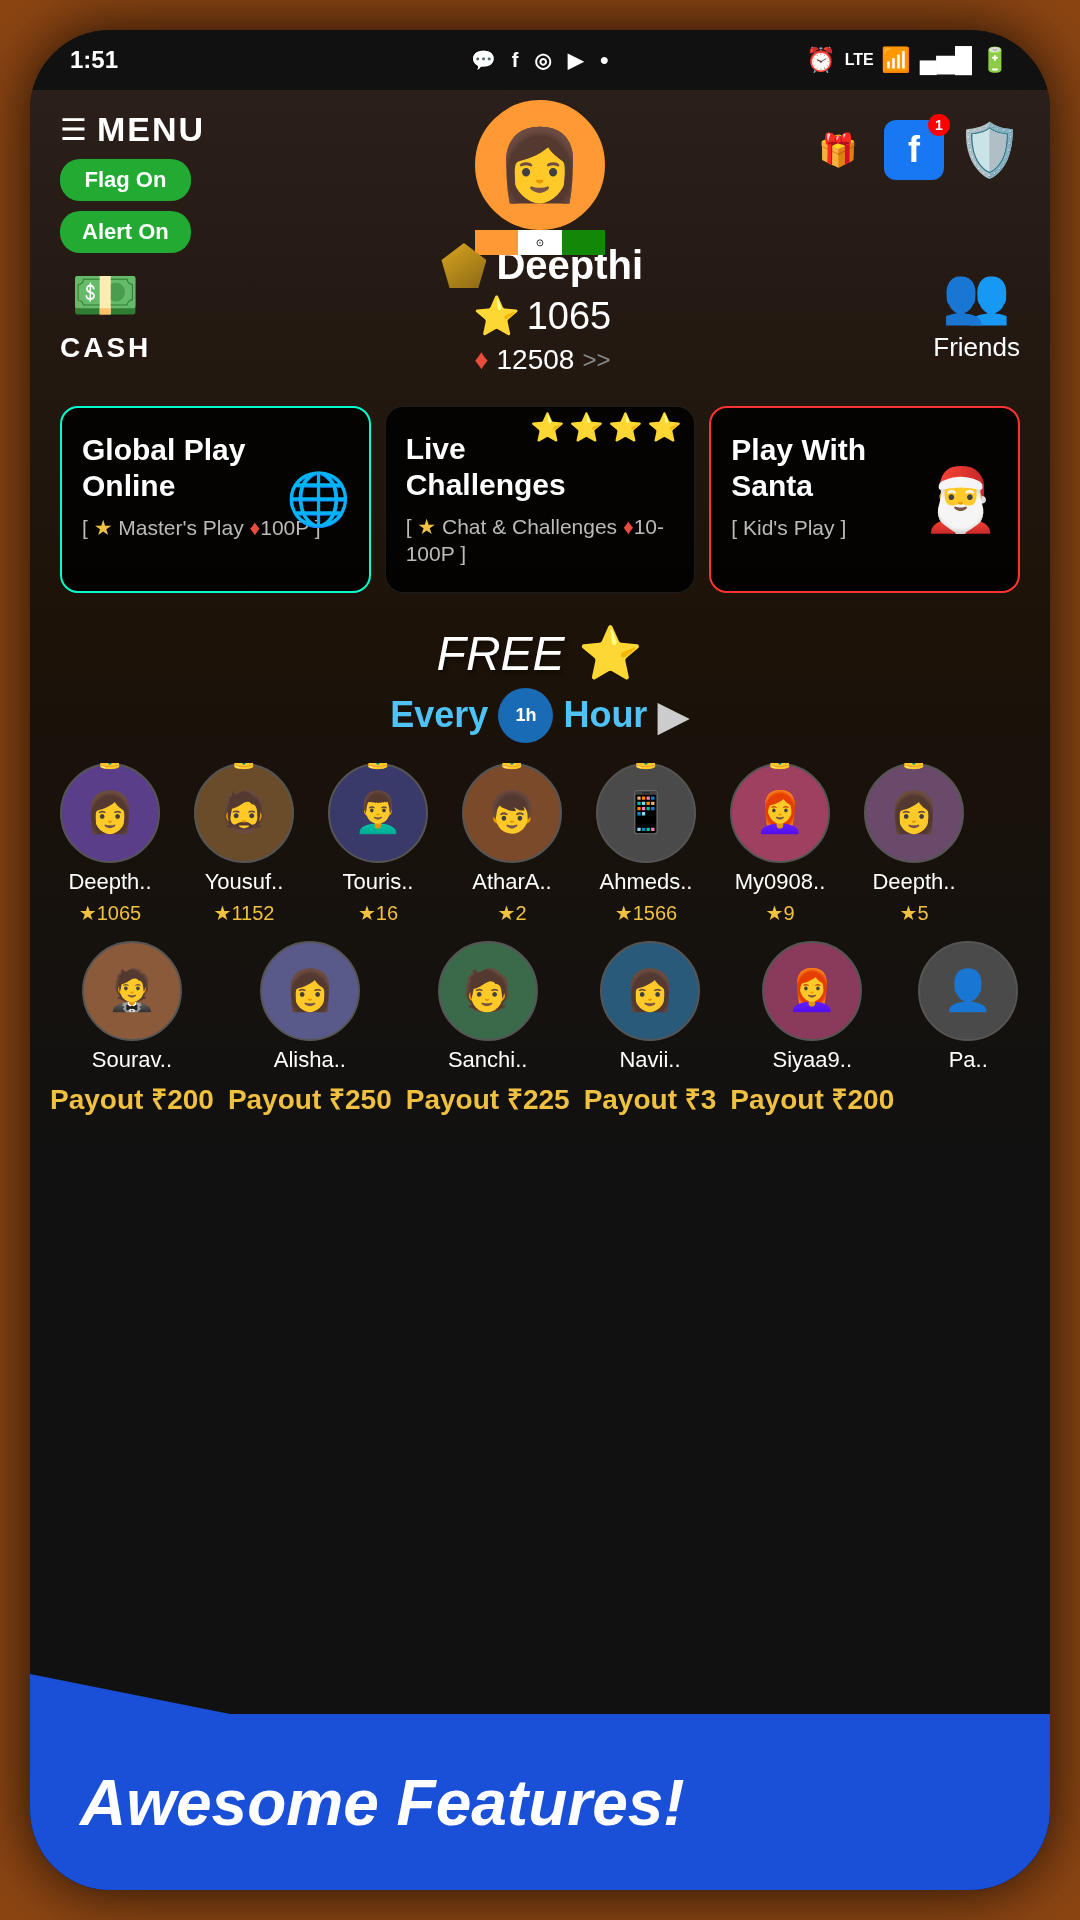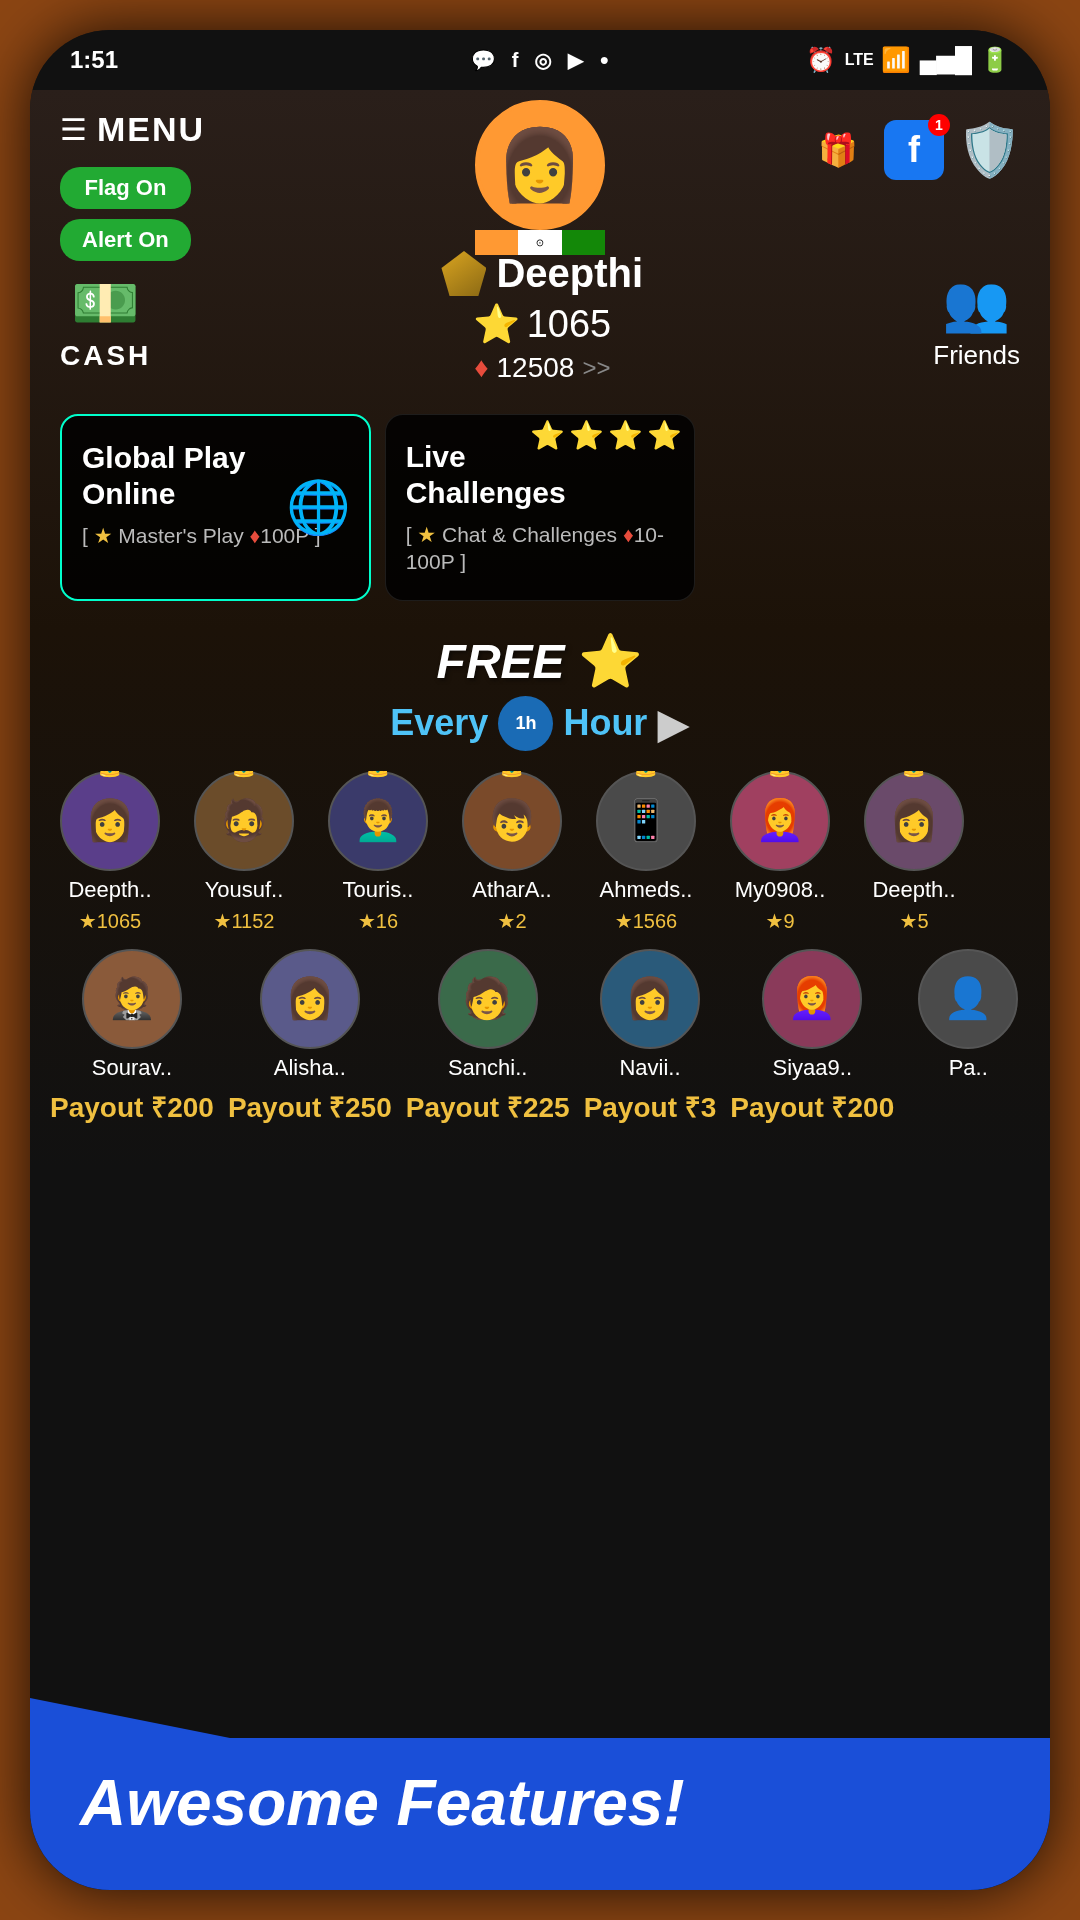--- a/index.html
+++ b/index.html
@@ -82,7 +82,7 @@
       display: flex;
       flex-direction: column;
       gap: 10px;
-      margin-top: 8px;
+      margin-top: 0;
     }
     .flag-btn {
       background: #22aa33;

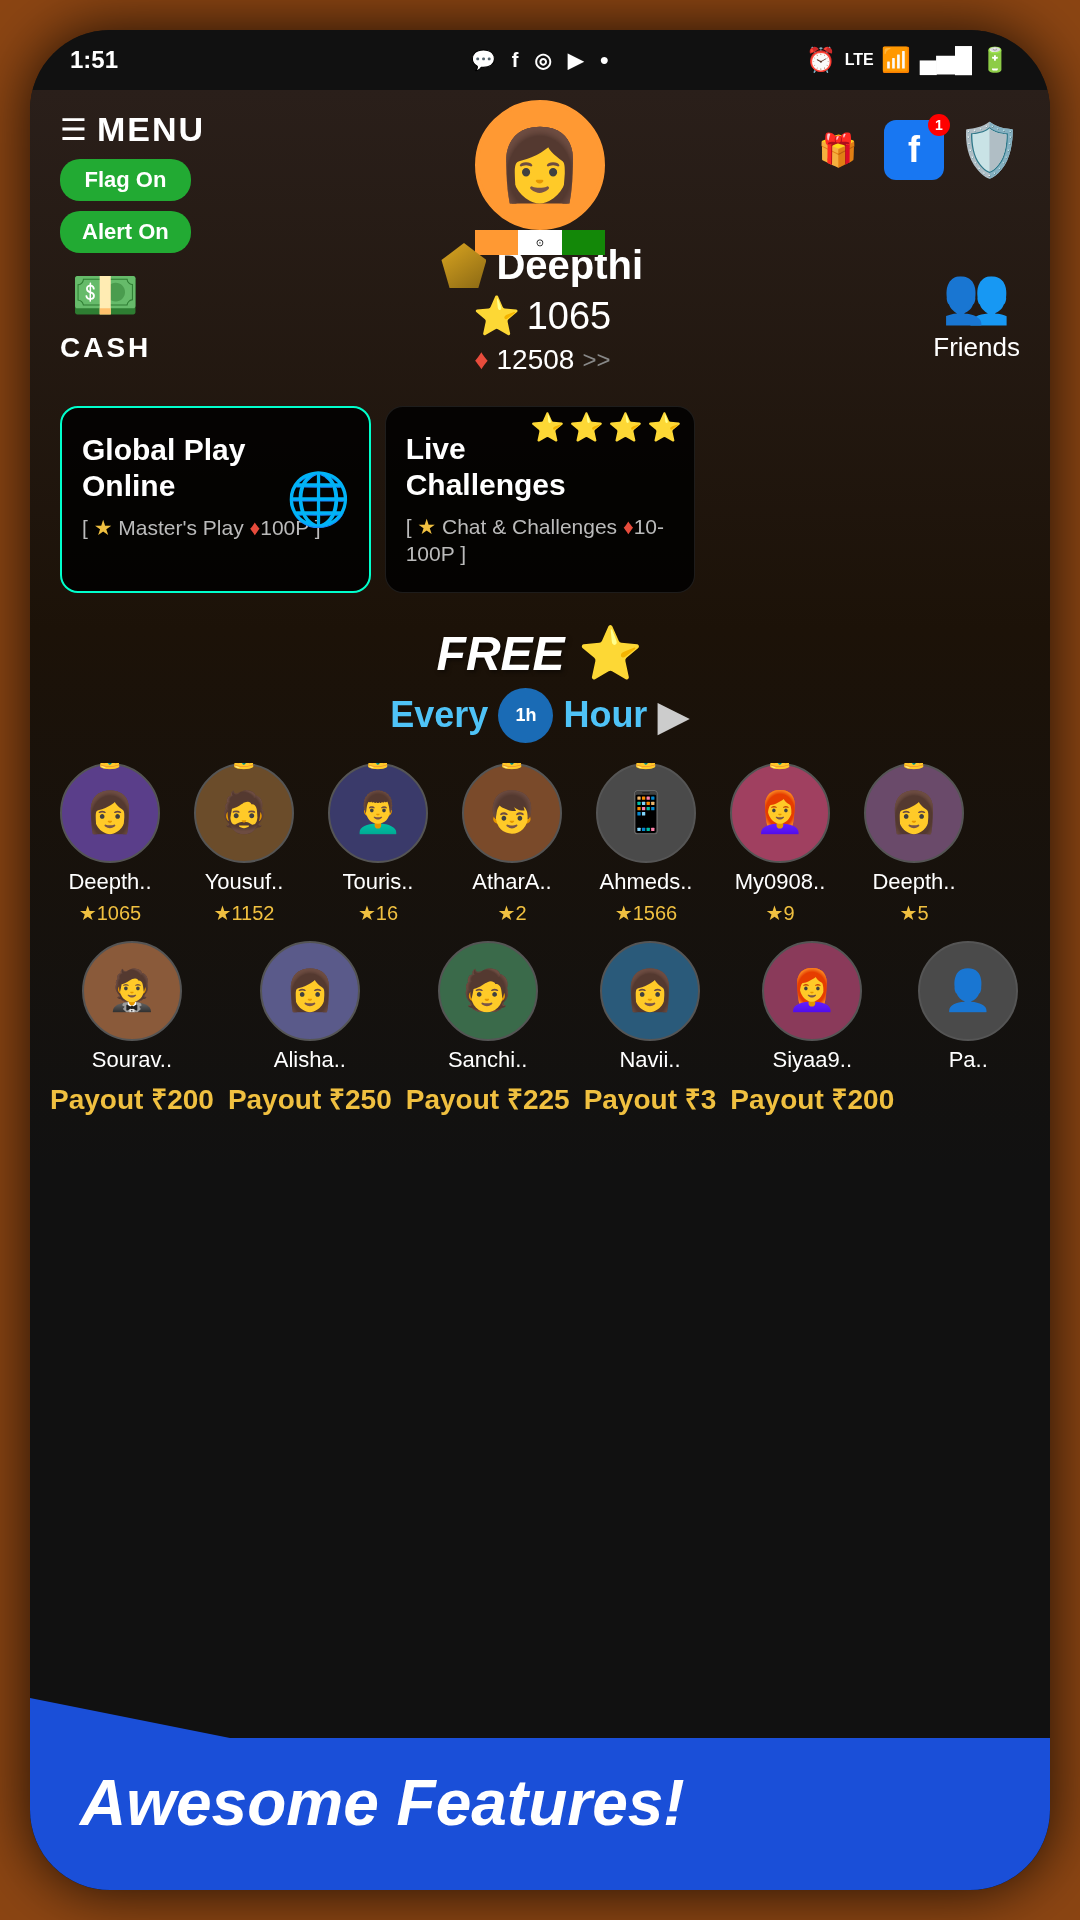--- a/index.html
+++ b/index.html
@@ -534,6 +534,11 @@
         </div>
 
 
+        <div class="game-card santa">
+          <div class="game-card-title">Play With<br>Santa</div>
+          <div class="game-card-sub">[ Kid's Play ]</div>
+          <span class="game-card-icon" style="font-size:62px;">🎅</span>
+        </div>
       </div>
 
       <div class="free-banner">

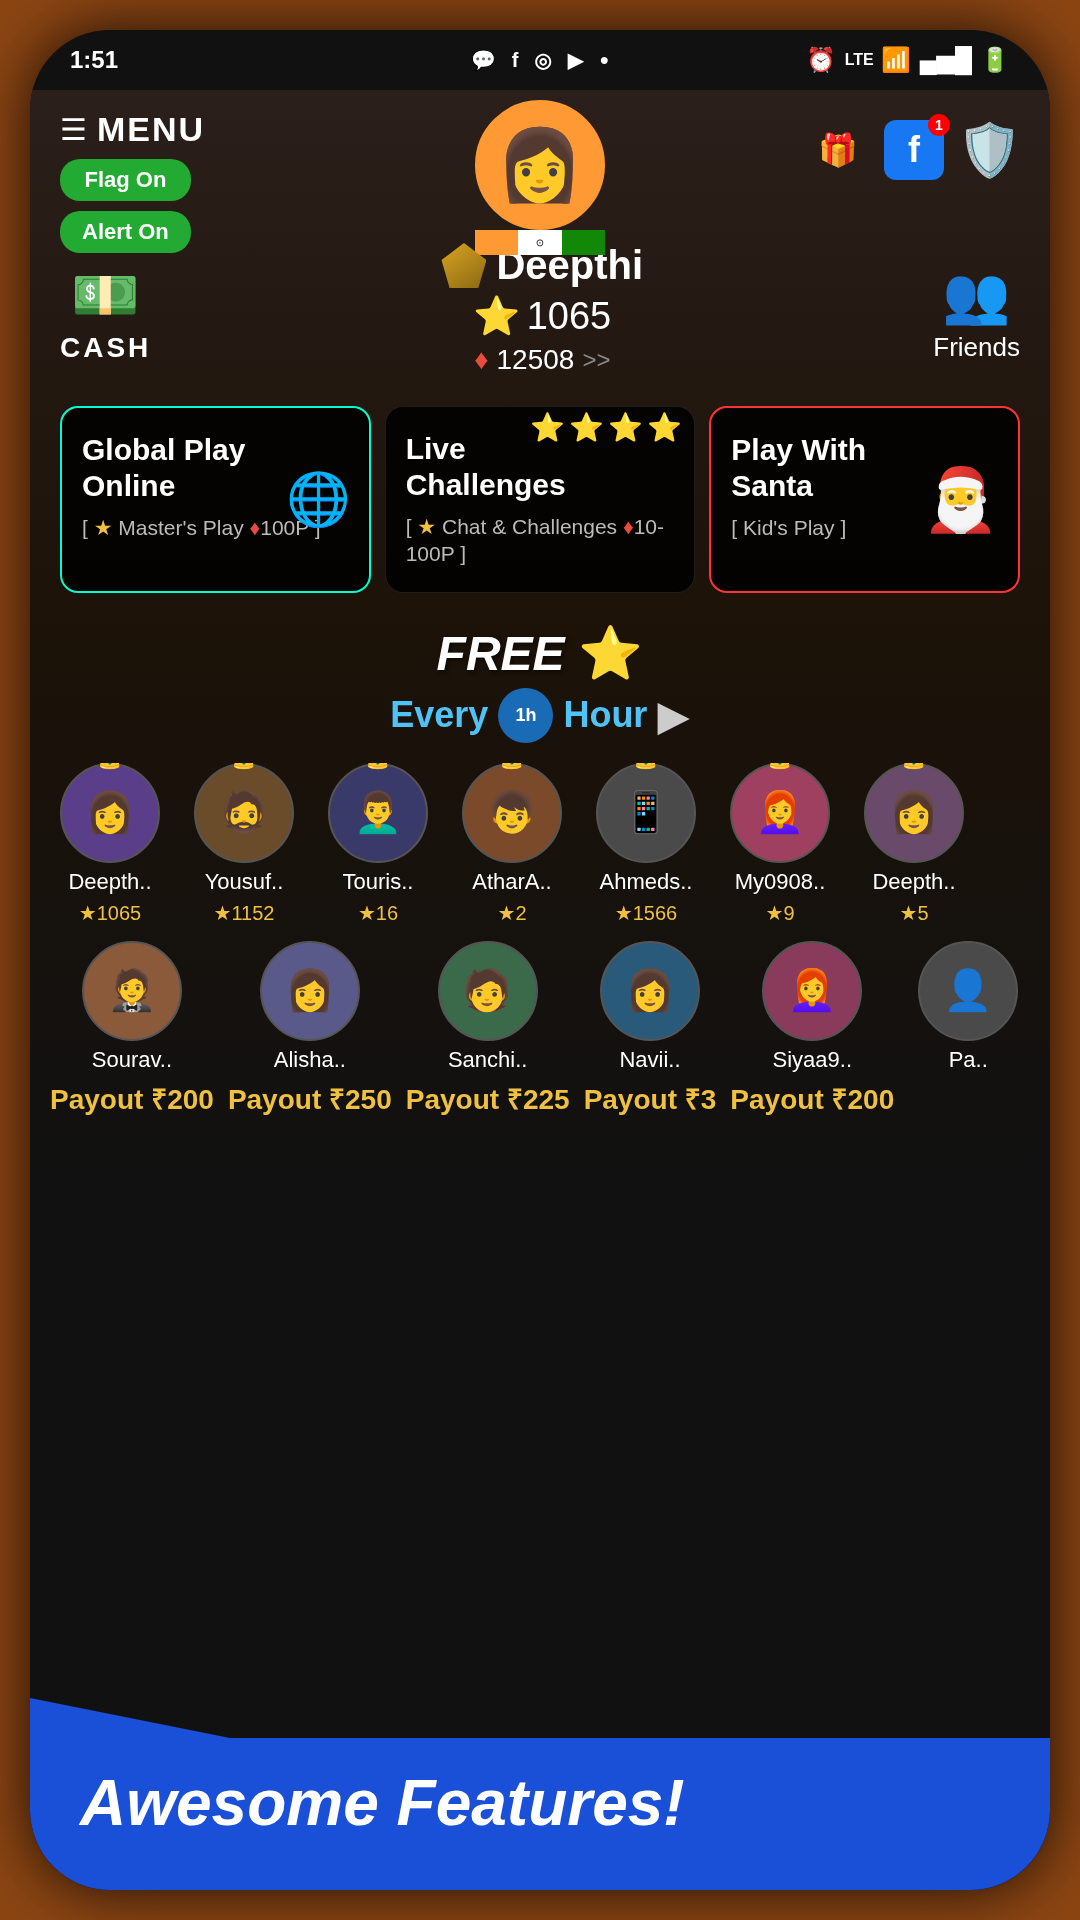--- a/index.html
+++ b/index.html
@@ -297,7 +297,7 @@
     .free-text {
       color: white;
       font-size: 48px;
-      font-weight: 700;
+      font-weight: 400;
       font-style: italic;
       text-shadow: 2px 2px 4px rgba(0,0,0,0.5);
     }

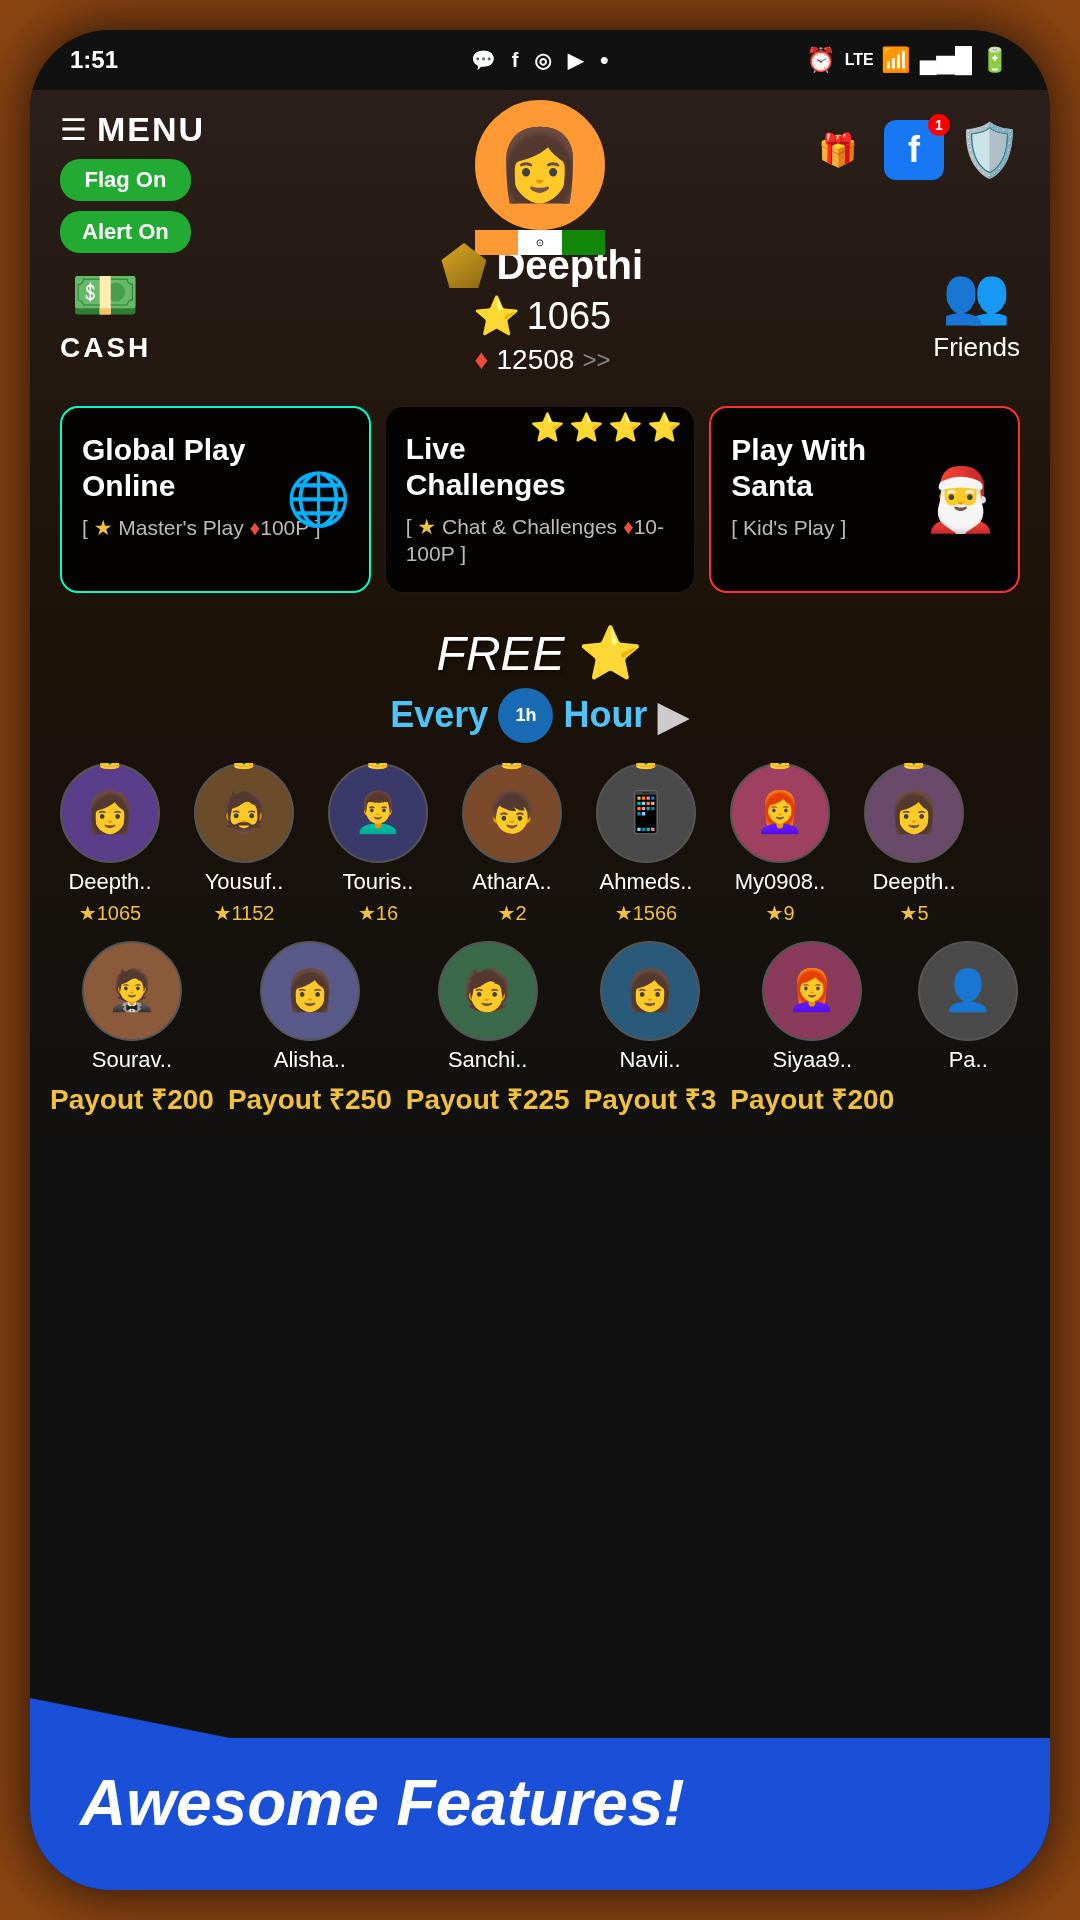--- a/index.html
+++ b/index.html
@@ -397,7 +397,7 @@
       right: 0;
       background: #1a4fd8;
       padding: 30px 50px 50px;
-      height: 152px;
+      height: 176px;
       display: flex;
       align-items: flex-end;
     }

